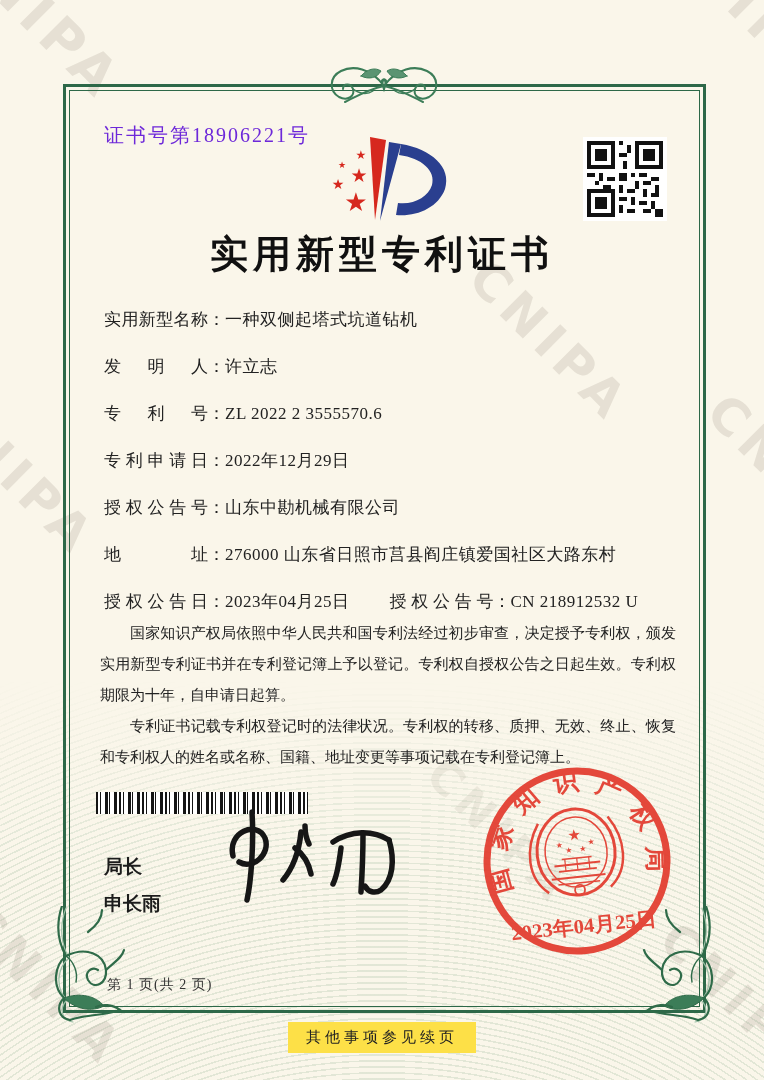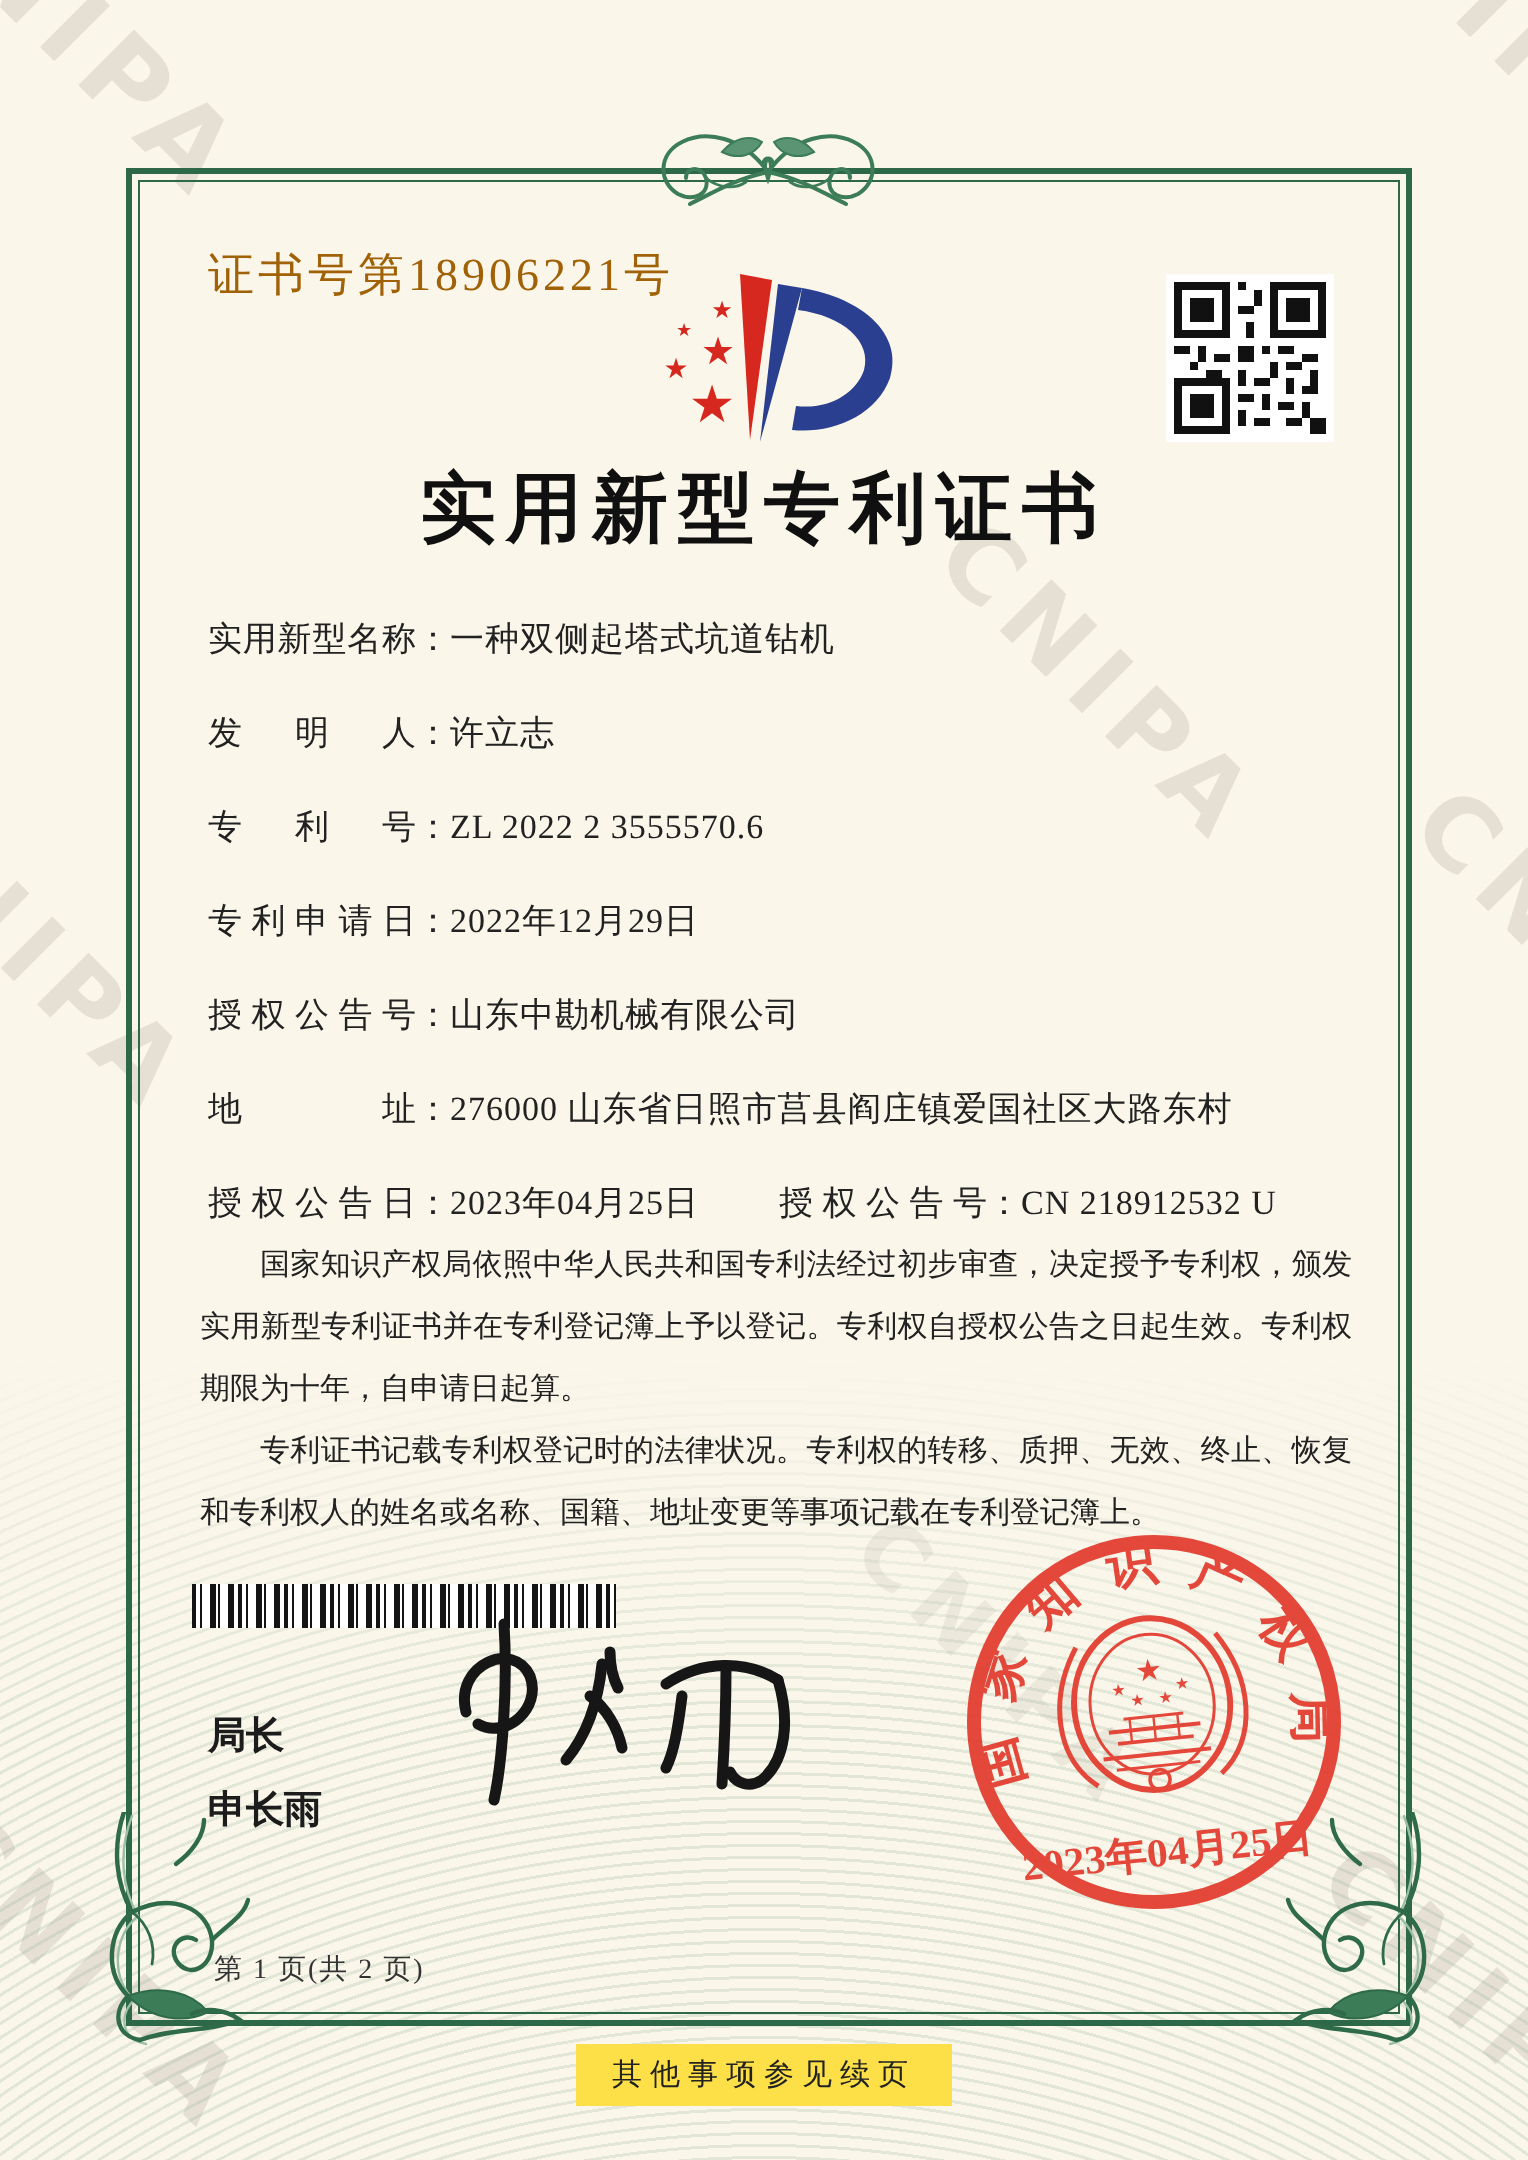--- a/index.html
+++ b/index.html
@@ -41,8 +41,8 @@
   .orn-br{left:642px;top:906px;transform:scaleX(-1);}
   
   .content{position:absolute;inset:0;z-index:5;}
-  .cert-no{position:absolute;left:104px;top:122px;font-size:23px;
-    letter-spacing:2px;color:#a16207;}
+  .cert-no{position:absolute;left:104px;top:122px;font-size:20px;
+    letter-spacing:2px;color:#6d28d9;}
   .logo{position:absolute;left:316px;top:127px;}
   .qr-box{position:absolute;left:583px;top:137px;width:84px;height:84px;
     background:#fff;display:flex;align-items:center;justify-content:center;}

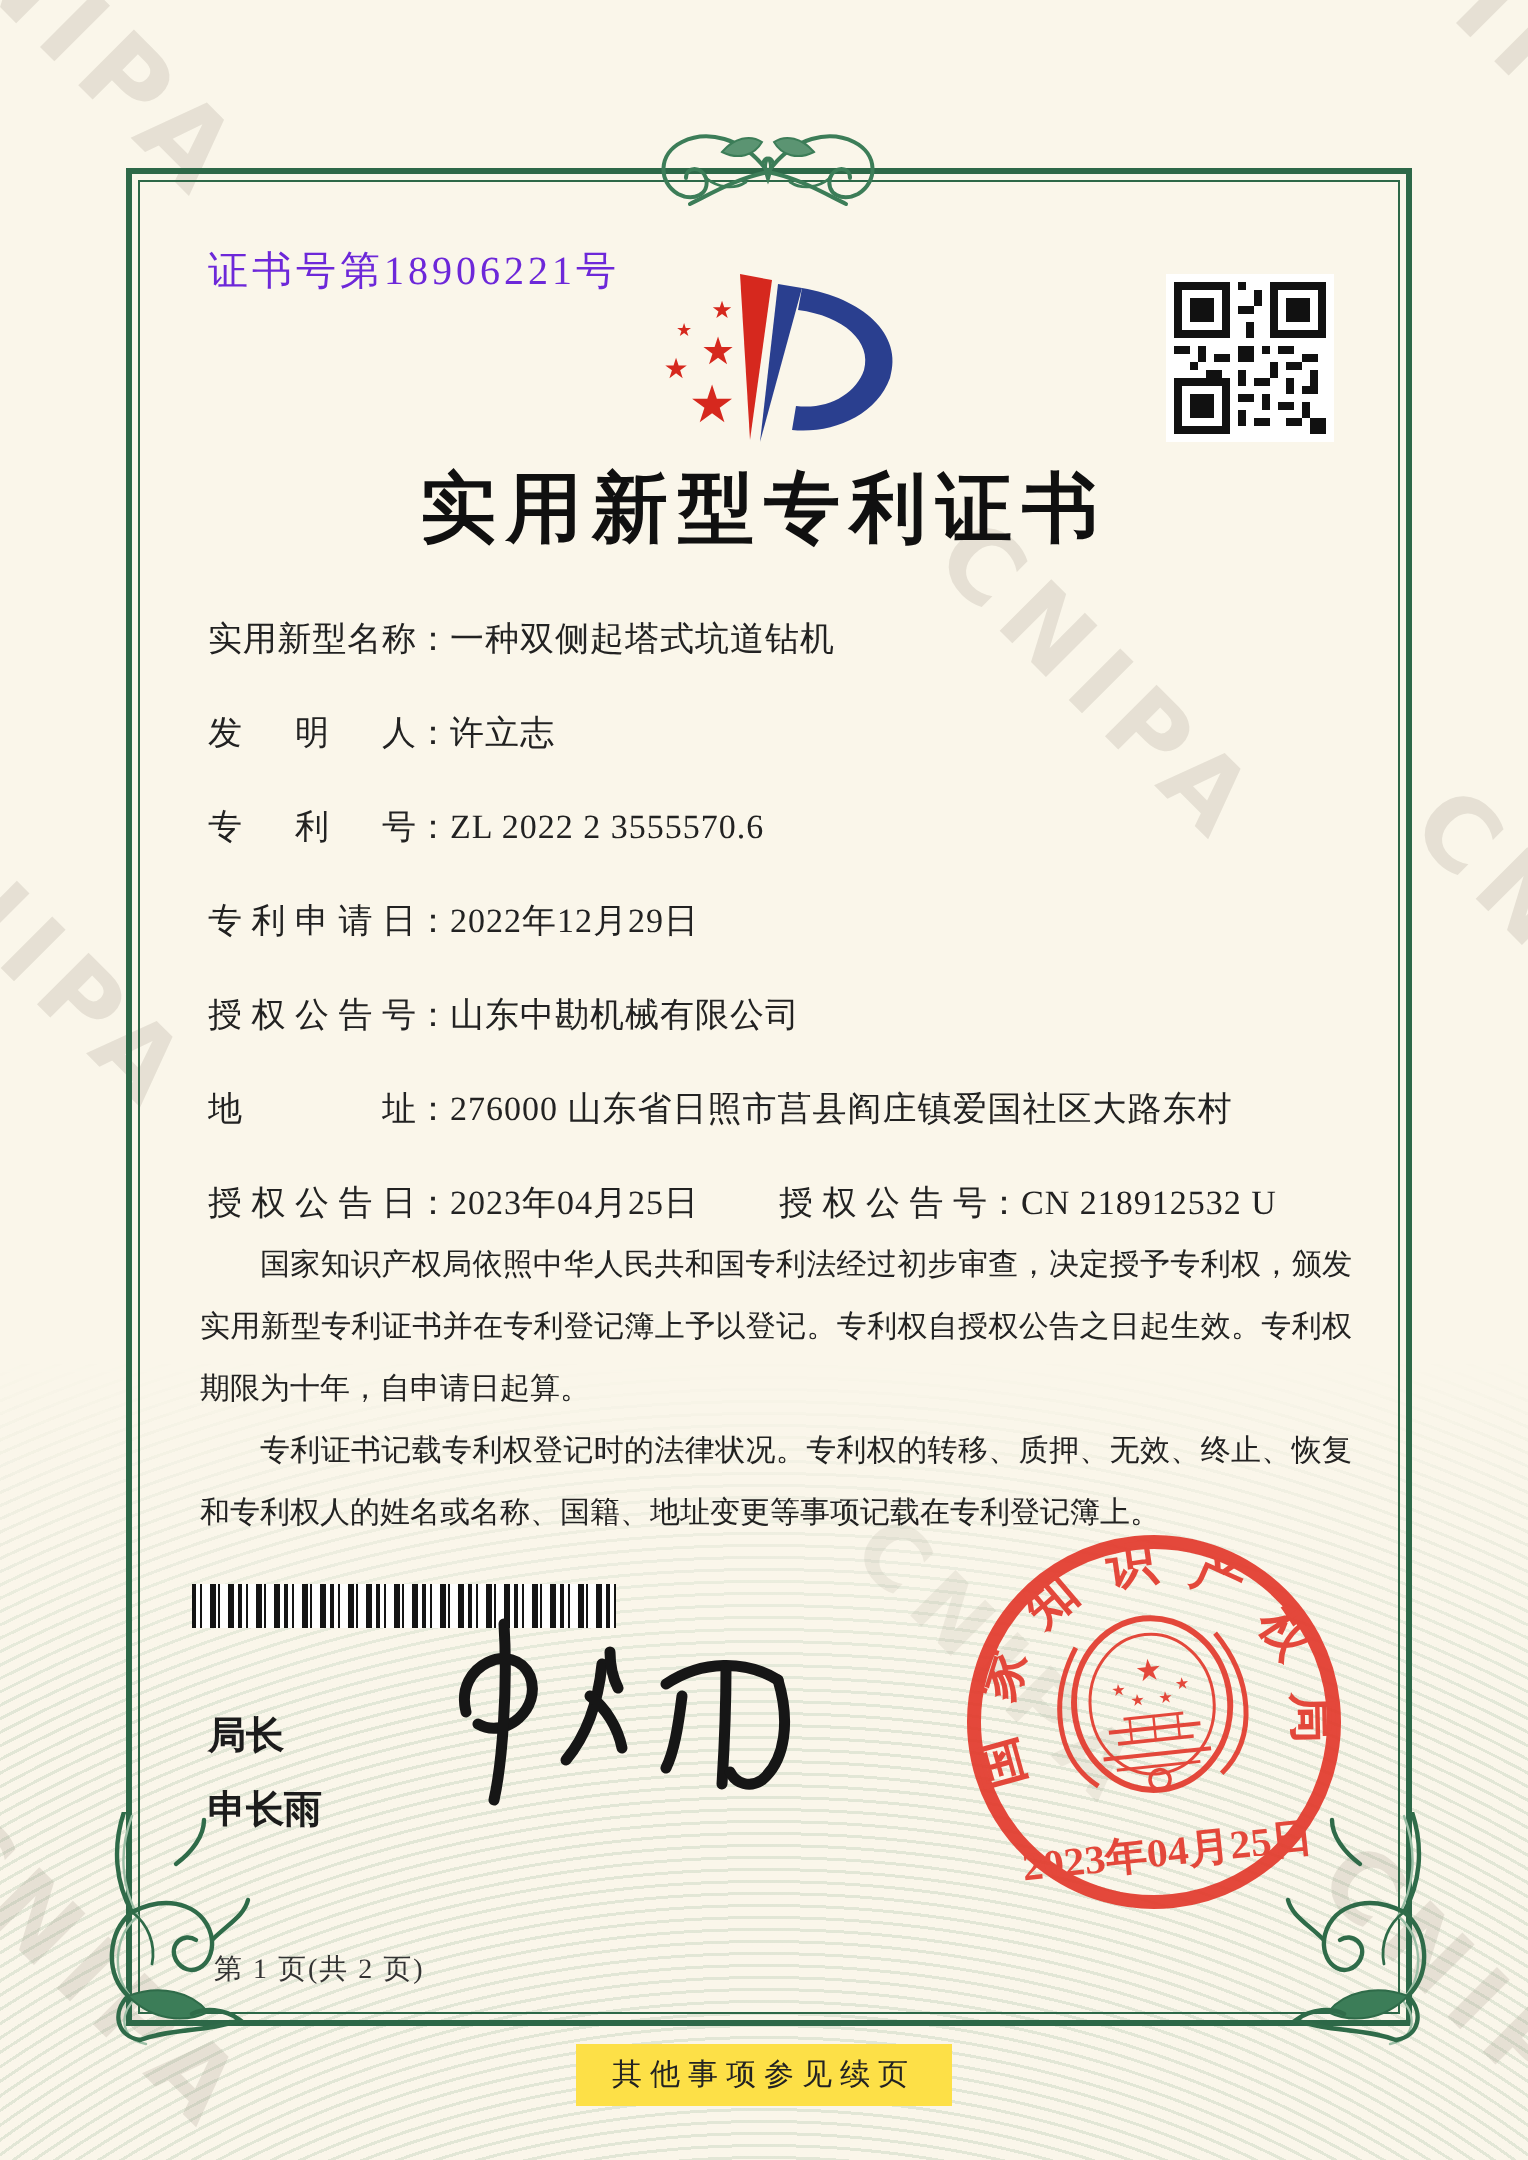--- a/index.html
+++ b/index.html
@@ -64,7 +64,7 @@
       #141414 9px 12px,#fff 12px 13px,#141414 13px 14px,#fff 14px 18px,
       #141414 18px 21px,#fff 21px 23px);}
   .director{position:absolute;left:104px;top:850px;
-    font-family:Liberation Serif, serif;
+    font-family:Liberation Mono, monospace;
     font-size:19px;font-weight:700;color:#1c1c1c;line-height:37px;}
   .signature{position:absolute;left:205px;top:804px;}
   .seal{position:absolute;left:478px;top:762px;transform:rotate(-6deg);}

